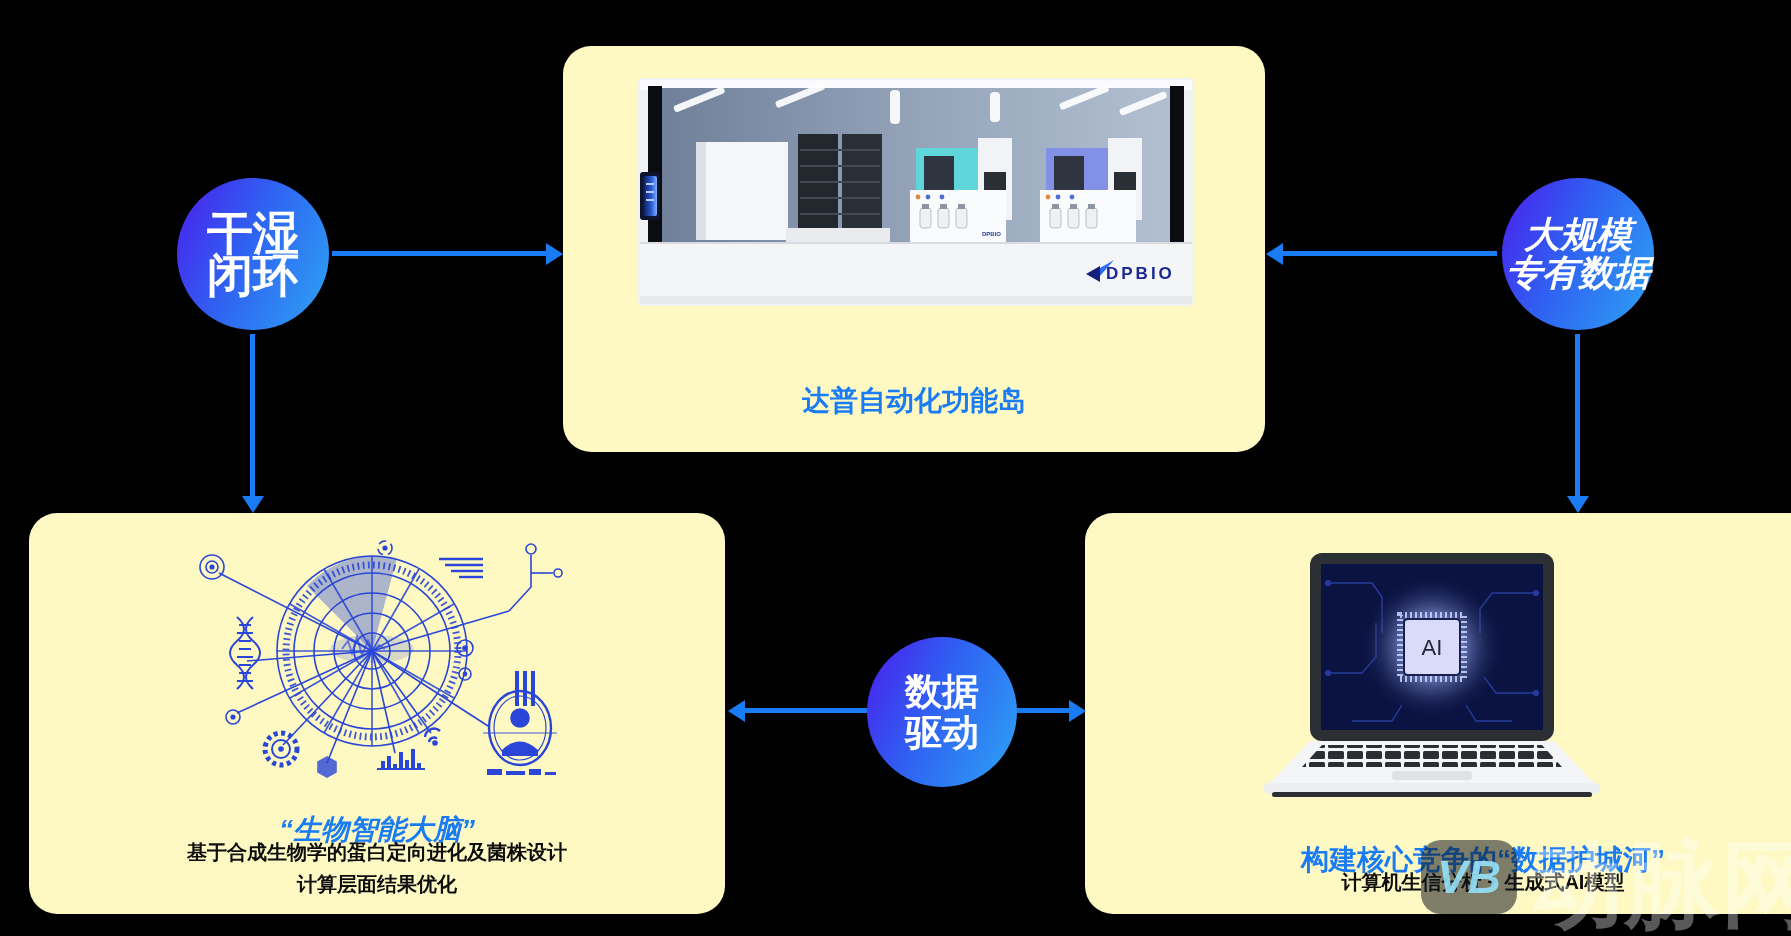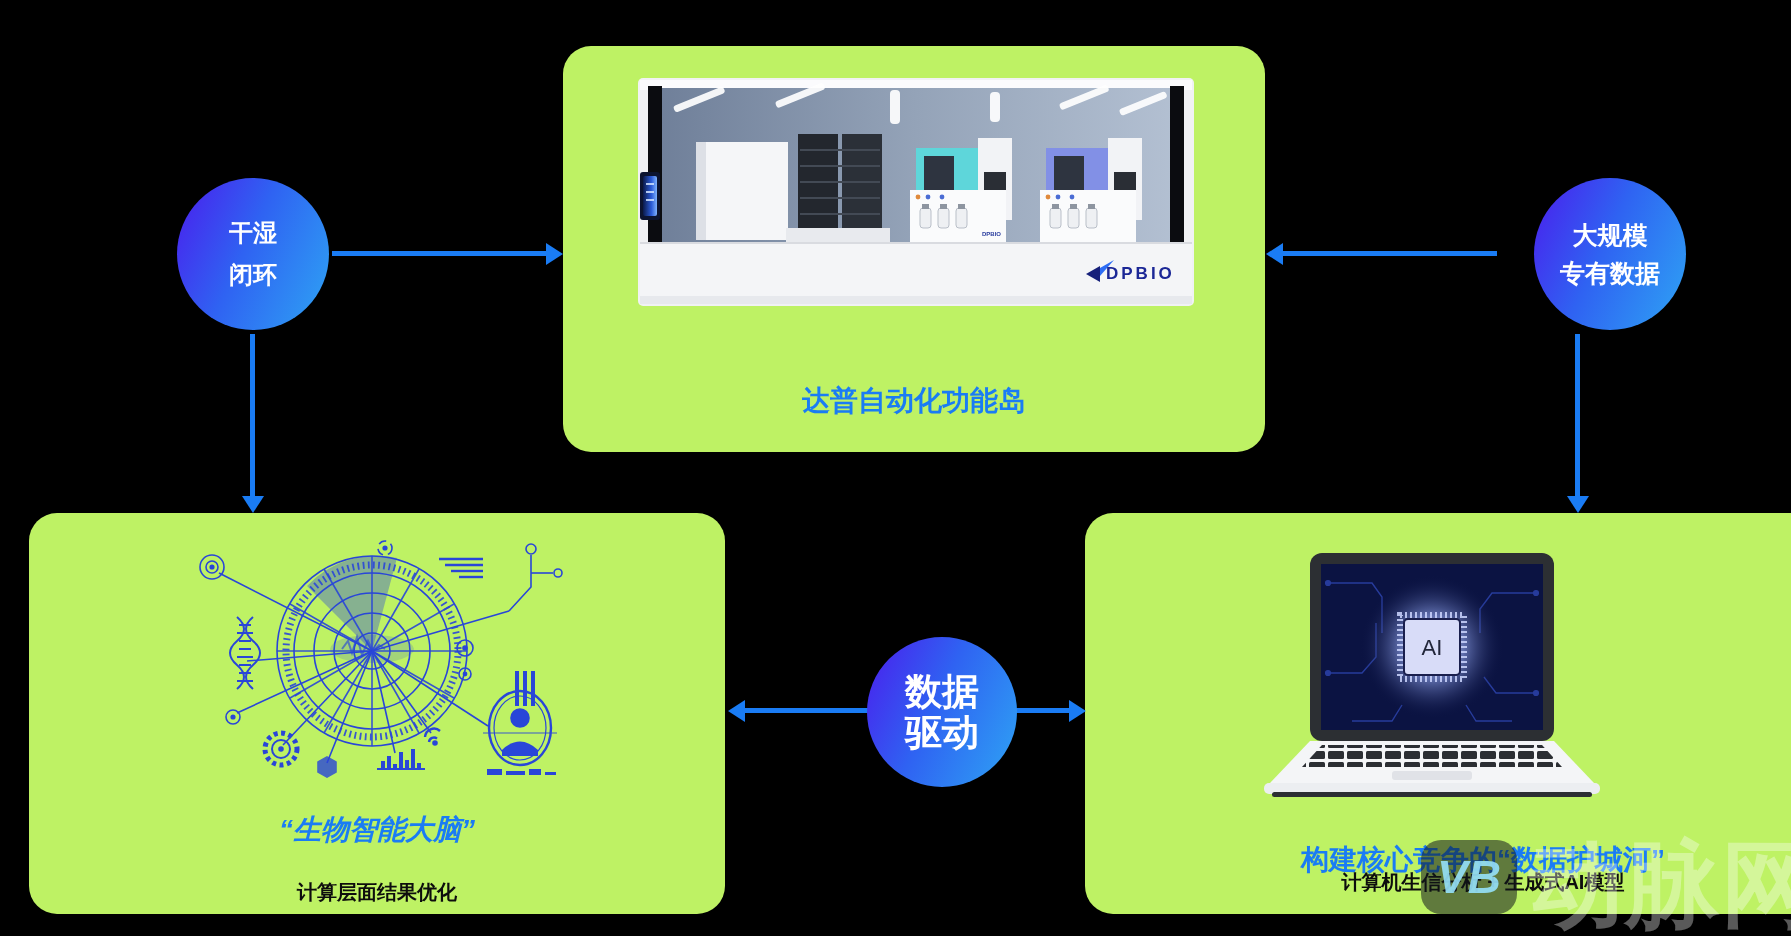--- a/index.html
+++ b/index.html
@@ -15,7 +15,7 @@
           background:linear-gradient(115deg,#4629EE 8%,#2F62F2 45%,#2E9EF4 95%);
           display:flex;flex-direction:column;align-items:center;justify-content:center;
           color:#fff;font-weight:bold;text-align:center;z-index:4;}
-  .bubble-left{left:177px;top:178px;font-size:24px;line-height:42px;}
+  .bubble-left{left:177px;top:178px;font-size:46px;line-height:42px;}
   .bubble-right{left:1534px;top:178px;font-size:25px;line-height:38px;}
   .bubble-center{left:867px;top:637px;width:150px;height:150px;font-size:37px;line-height:41px;}
   

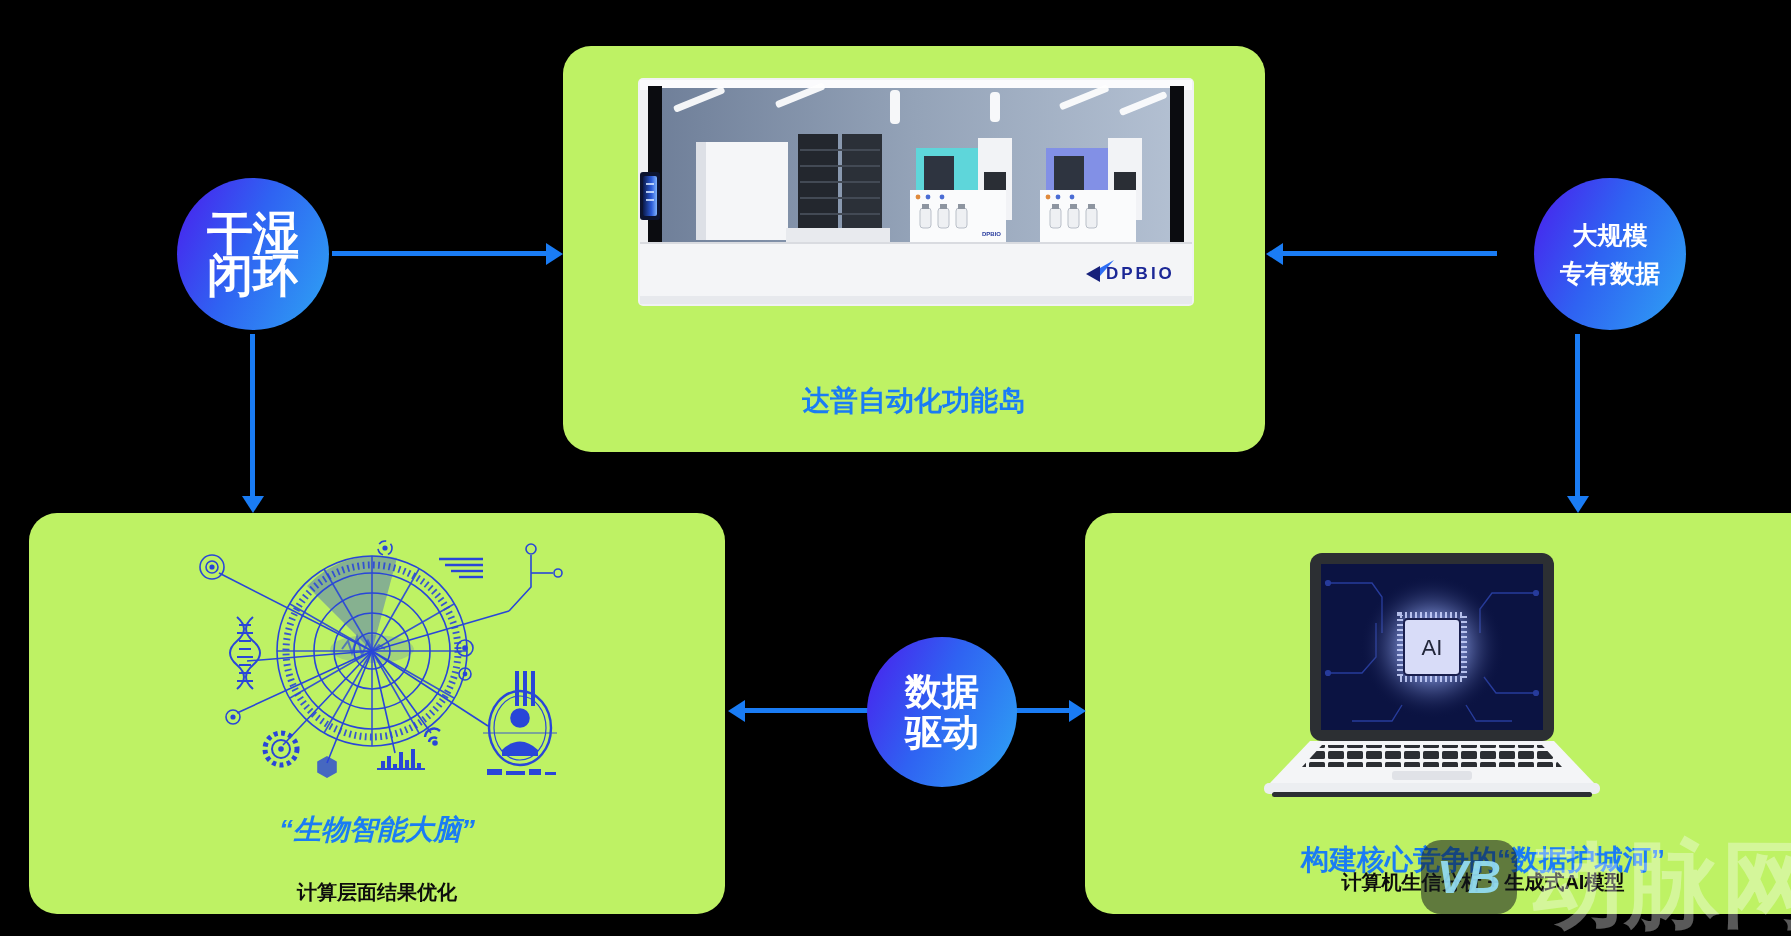--- a/index.html
+++ b/index.html
@@ -16,7 +16,7 @@
           display:flex;flex-direction:column;align-items:center;justify-content:center;
           color:#fff;font-weight:bold;text-align:center;z-index:4;}
   .bubble-left{left:177px;top:178px;font-size:46px;line-height:42px;}
-  .bubble-right{left:1534px;top:178px;font-size:25px;line-height:38px;}
+  .bubble-right{left:1502px;top:178px;font-size:36px;line-height:38px;font-style:italic;}
   .bubble-center{left:867px;top:637px;width:150px;height:150px;font-size:37px;line-height:41px;}
   
   .aline{position:absolute;background:#1A7CF4;z-index:2;}

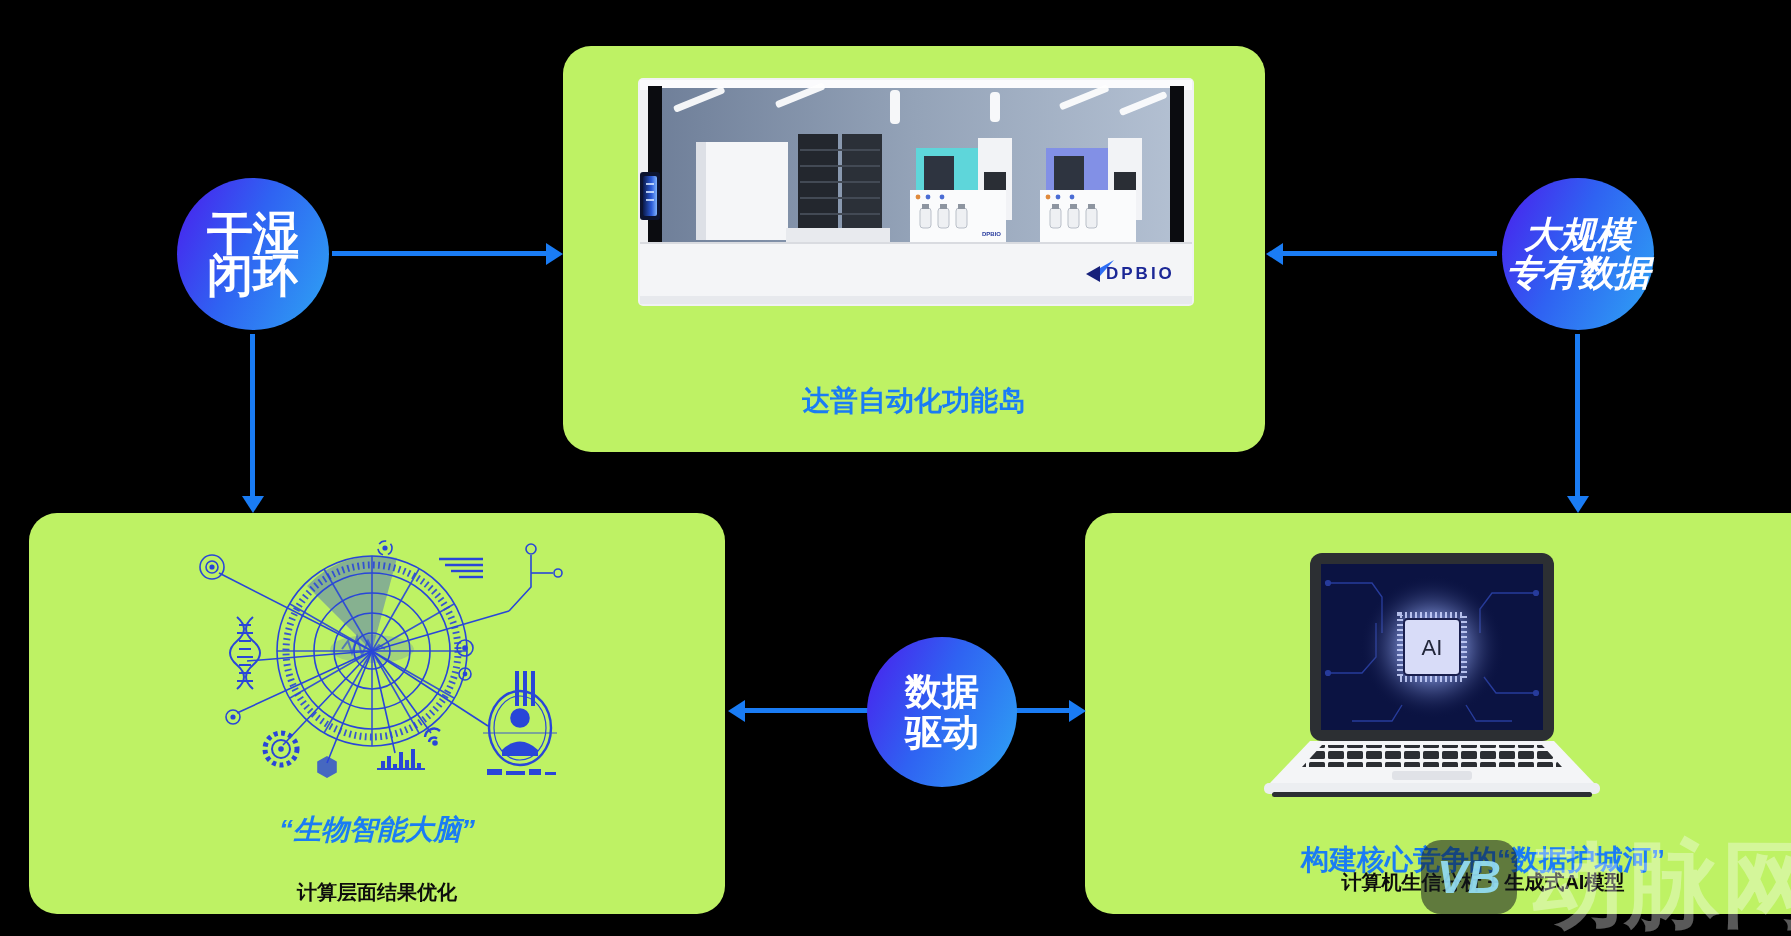--- a/index.html
+++ b/index.html
@@ -6,7 +6,7 @@
   .stage{position:relative;width:1791px;height:936px;background:#000;overflow:hidden;
          font-family:"Liberation Sans",sans-serif;}
   
-  .panel{position:absolute;background:#bef264;border-radius:28px;}
+  .panel{position:absolute;background:#fef9c3;border-radius:28px;}
   .panel-top{left:563px;top:46px;width:702px;height:406px;}
   .panel-bl{left:29px;top:513px;width:696px;height:401px;}
   .panel-br{left:1085px;top:513px;width:796px;height:401px;}

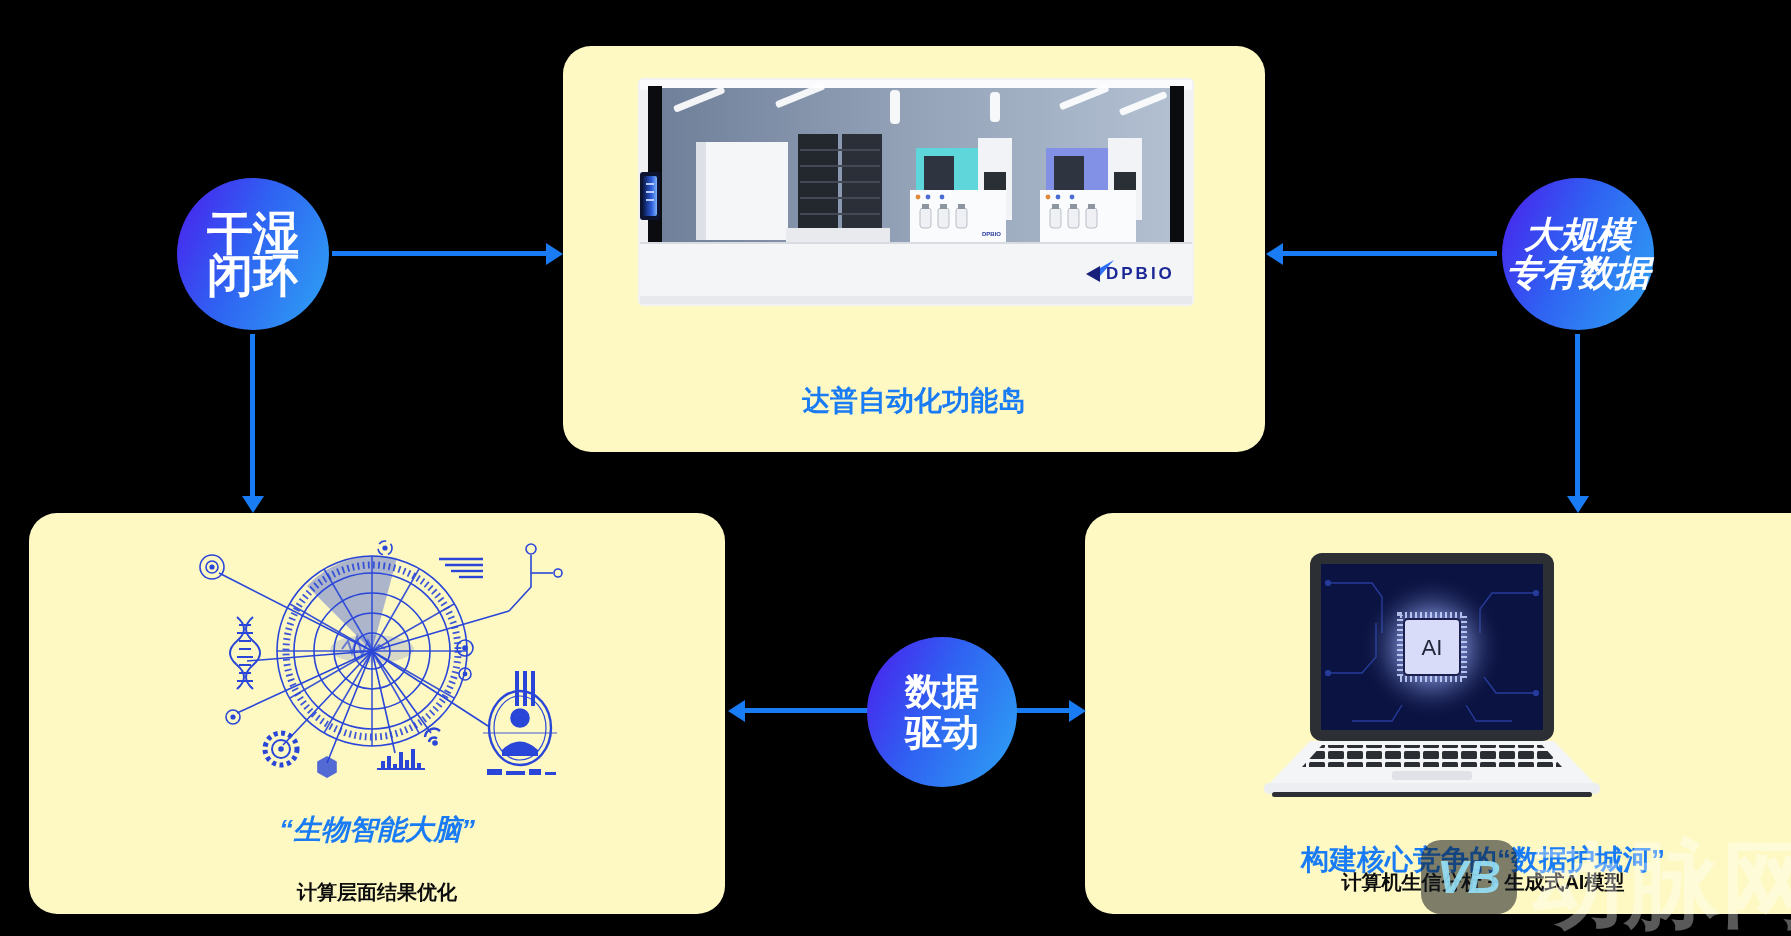--- a/index.html
+++ b/index.html
@@ -268,6 +268,7 @@
       </g>
     </svg>
     <div class="blue-title" style="top:274px;font-style:italic;">“生物智能大脑”</div>
+    <div class="black-desc" style="top:326px;">基于合成生物学的蛋白定向进化及菌株设计</div>
     <div class="black-desc" style="top:358px;margin-top:8px;">计算层面结果优化</div>
   </div>
 

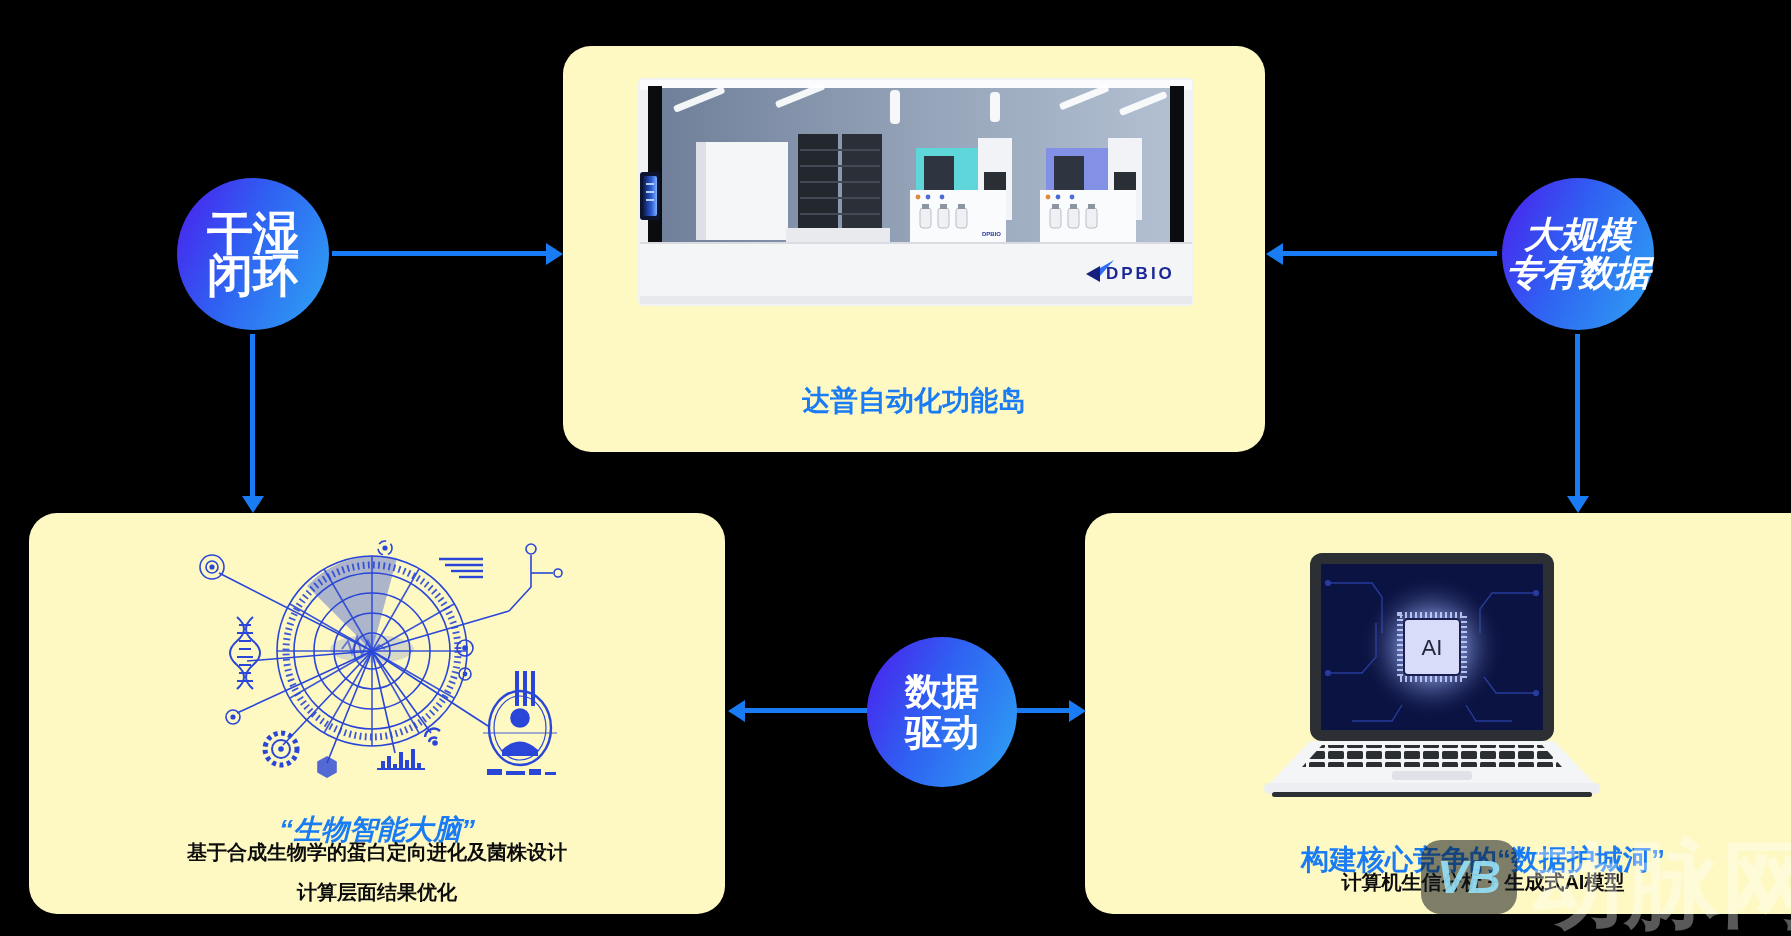--- a/index.html
+++ b/index.html
@@ -269,7 +269,7 @@
     </svg>
     <div class="blue-title" style="top:274px;font-style:italic;">“生物智能大脑”</div>
     <div class="black-desc" style="top:326px;">基于合成生物学的蛋白定向进化及菌株设计</div>
-    <div class="black-desc" style="top:358px;margin-top:8px;">计算层面结果优化</div>
+    <div class="black-desc" style="top:358px;">计算层面结果优化</div>
   </div>
 
   <div class="panel panel-br">

